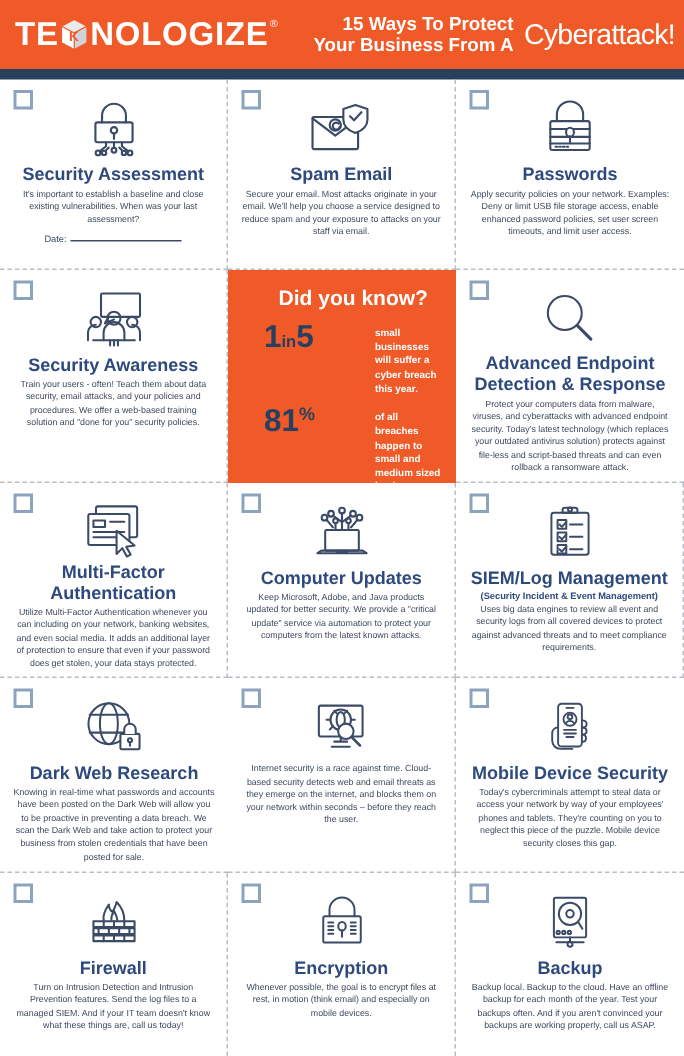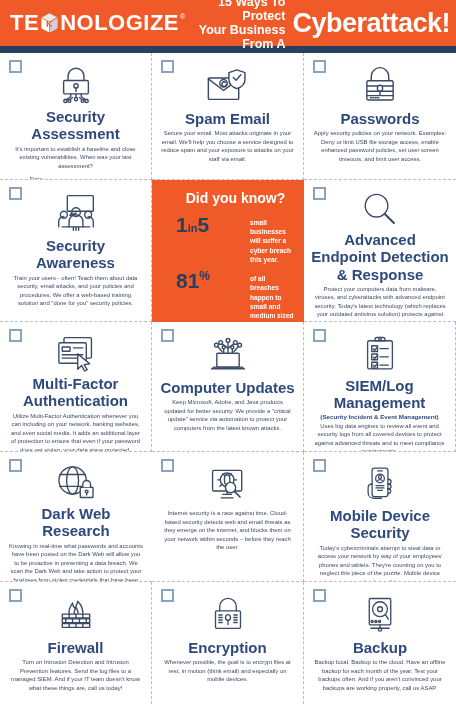--- a/index.html
+++ b/index.html
@@ -71,8 +71,8 @@
   }
   .header-big {
     color: #ffffff;
-    font-weight: bold;
-    font-size: 27px;
+    font-weight: normal;
+    font-size: 19px;
     line-height: 1;
     letter-spacing: -0.5px;
   }

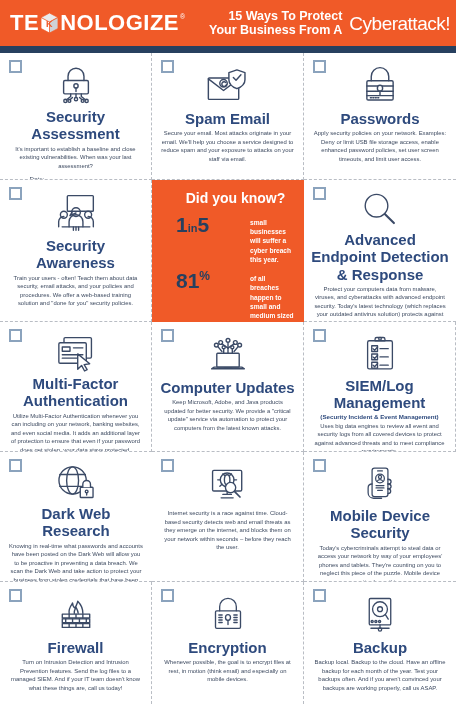--- a/index.html
+++ b/index.html
@@ -133,7 +133,7 @@
 
   .card-title {
     color: #2e4a7d;
-    font-size: 15px;
+    font-size: 12px;
     font-weight: bold;
     text-align: center;
     line-height: 1.15;

